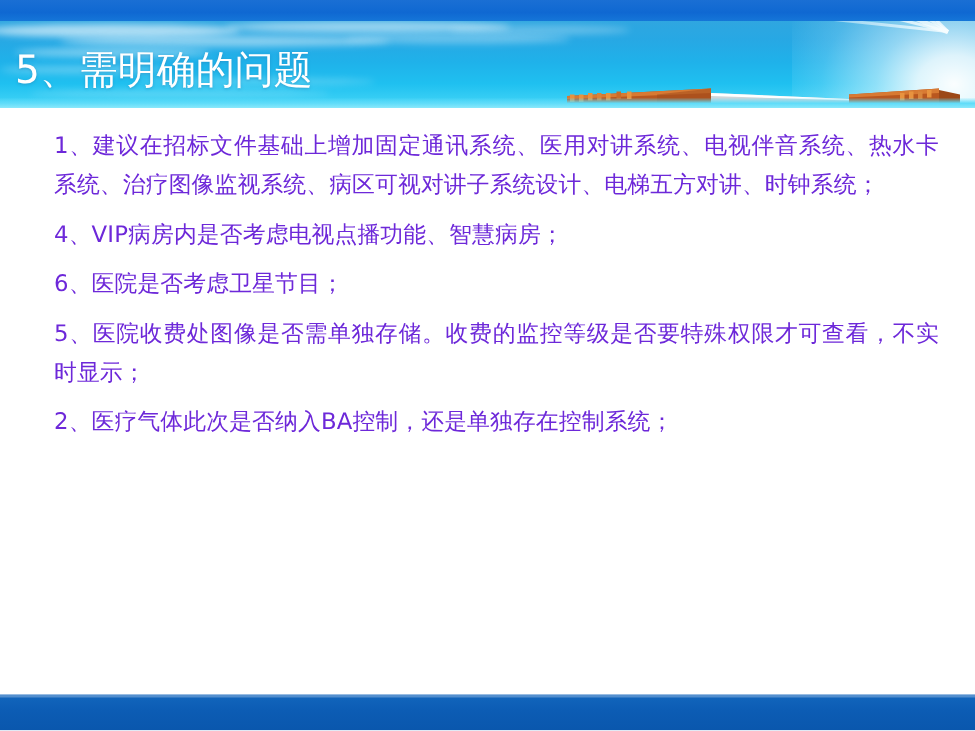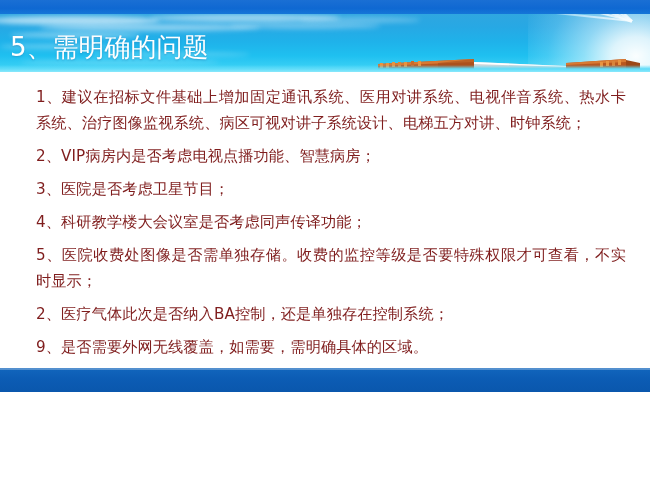--- a/index.html
+++ b/index.html
@@ -16,7 +16,7 @@
   .slide {
     position: relative;
     width: 650px;
-    height: 392px;
+    height: 487px;
     background: #ffffff;
     overflow: hidden;
   }

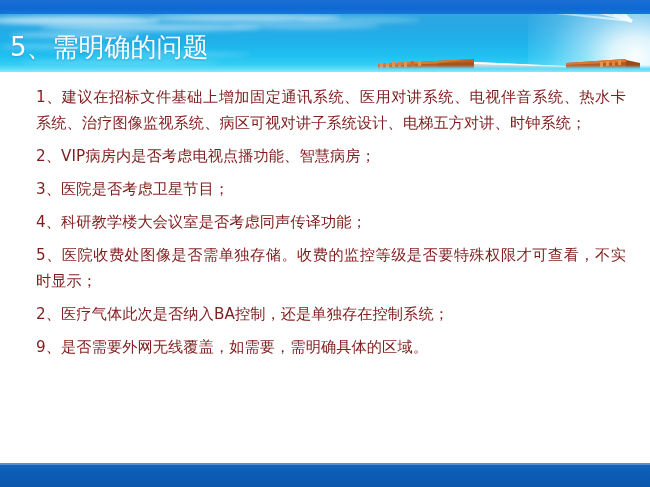--- a/index.html
+++ b/index.html
@@ -140,7 +140,7 @@
   .body-item {
     font-size: 15.2px;
     line-height: 26px;
-    color: #7f1d1d;
+    color: #6d28d9;
     letter-spacing: 0.1px;
     text-align: justify;
     margin: 0 0 7px 0;

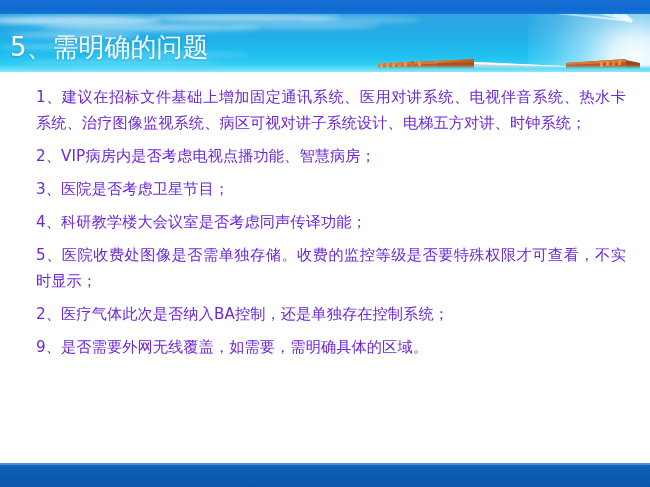--- a/index.html
+++ b/index.html
@@ -236,7 +236,7 @@
   <div class="content">
     <ul class="body-list">
       <li class="body-item">1、建议在招标文件基础上增加固定通讯系统、医用对讲系统、电视伴音系统、热水卡系统、治疗图像监视系统、病区可视对讲子系统设计、电梯五方对讲、时钟系统；</li>
-      <li class="body-item">2、VIP病房内是否考虑电视点播功能、智慧病房；</li>
+      <li class="body-item">4、VIP病房内是否考虑电视点播功能、智慧病房；</li>
       <li class="body-item">3、医院是否考虑卫星节目；</li>
       <li class="body-item">4、科研教学楼大会议室是否考虑同声传译功能；</li>
       <li class="body-item">5、医院收费处图像是否需单独存储。收费的监控等级是否要特殊权限才可查看，不实时显示；</li>

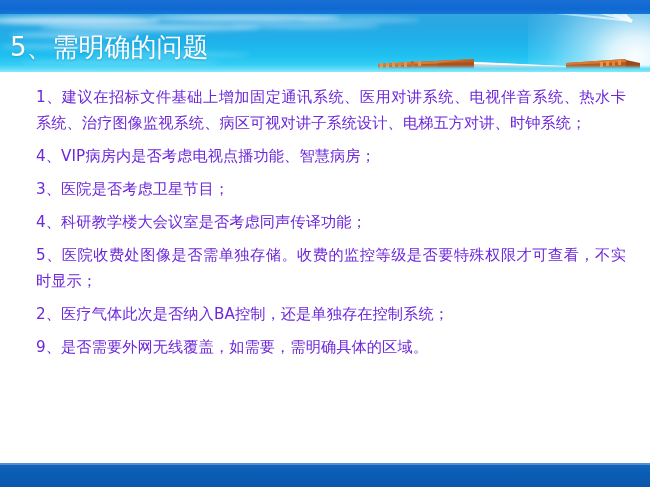--- a/index.html
+++ b/index.html
@@ -237,7 +237,7 @@
     <ul class="body-list">
       <li class="body-item">1、建议在招标文件基础上增加固定通讯系统、医用对讲系统、电视伴音系统、热水卡系统、治疗图像监视系统、病区可视对讲子系统设计、电梯五方对讲、时钟系统；</li>
       <li class="body-item">4、VIP病房内是否考虑电视点播功能、智慧病房；</li>
-      <li class="body-item">3、医院是否考虑卫星节目；</li>
+      <li class="body-item">6、医院是否考虑卫星节目；</li>
       <li class="body-item">4、科研教学楼大会议室是否考虑同声传译功能；</li>
       <li class="body-item">5、医院收费处图像是否需单独存储。收费的监控等级是否要特殊权限才可查看，不实时显示；</li>
       <li class="body-item">2、医疗气体此次是否纳入BA控制，还是单独存在控制系统；</li>

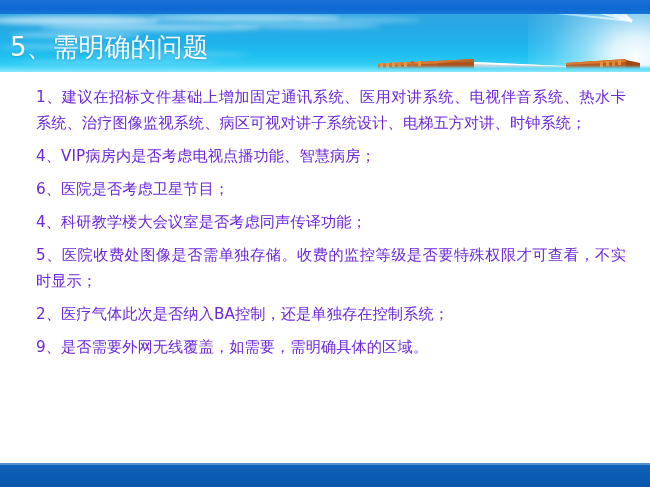--- a/index.html
+++ b/index.html
@@ -238,7 +238,6 @@
       <li class="body-item">1、建议在招标文件基础上增加固定通讯系统、医用对讲系统、电视伴音系统、热水卡系统、治疗图像监视系统、病区可视对讲子系统设计、电梯五方对讲、时钟系统；</li>
       <li class="body-item">4、VIP病房内是否考虑电视点播功能、智慧病房；</li>
       <li class="body-item">6、医院是否考虑卫星节目；</li>
-      <li class="body-item">4、科研教学楼大会议室是否考虑同声传译功能；</li>
       <li class="body-item">5、医院收费处图像是否需单独存储。收费的监控等级是否要特殊权限才可查看，不实时显示；</li>
       <li class="body-item">2、医疗气体此次是否纳入BA控制，还是单独存在控制系统；</li>
       <li class="body-item">9、是否需要外网无线覆盖，如需要，需明确具体的区域。</li>

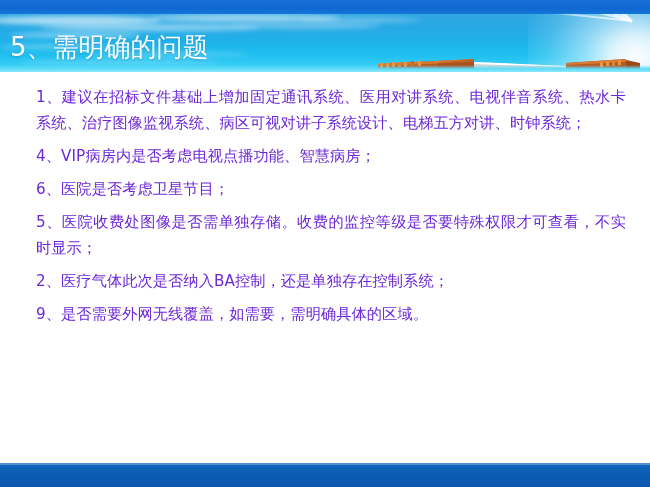--- a/index.html
+++ b/index.html
@@ -240,7 +240,6 @@
       <li class="body-item">6、医院是否考虑卫星节目；</li>
       <li class="body-item">5、医院收费处图像是否需单独存储。收费的监控等级是否要特殊权限才可查看，不实时显示；</li>
       <li class="body-item">2、医疗气体此次是否纳入BA控制，还是单独存在控制系统；</li>
-      <li class="body-item">9、是否需要外网无线覆盖，如需要，需明确具体的区域。</li>
     </ul>
   </div>
 

